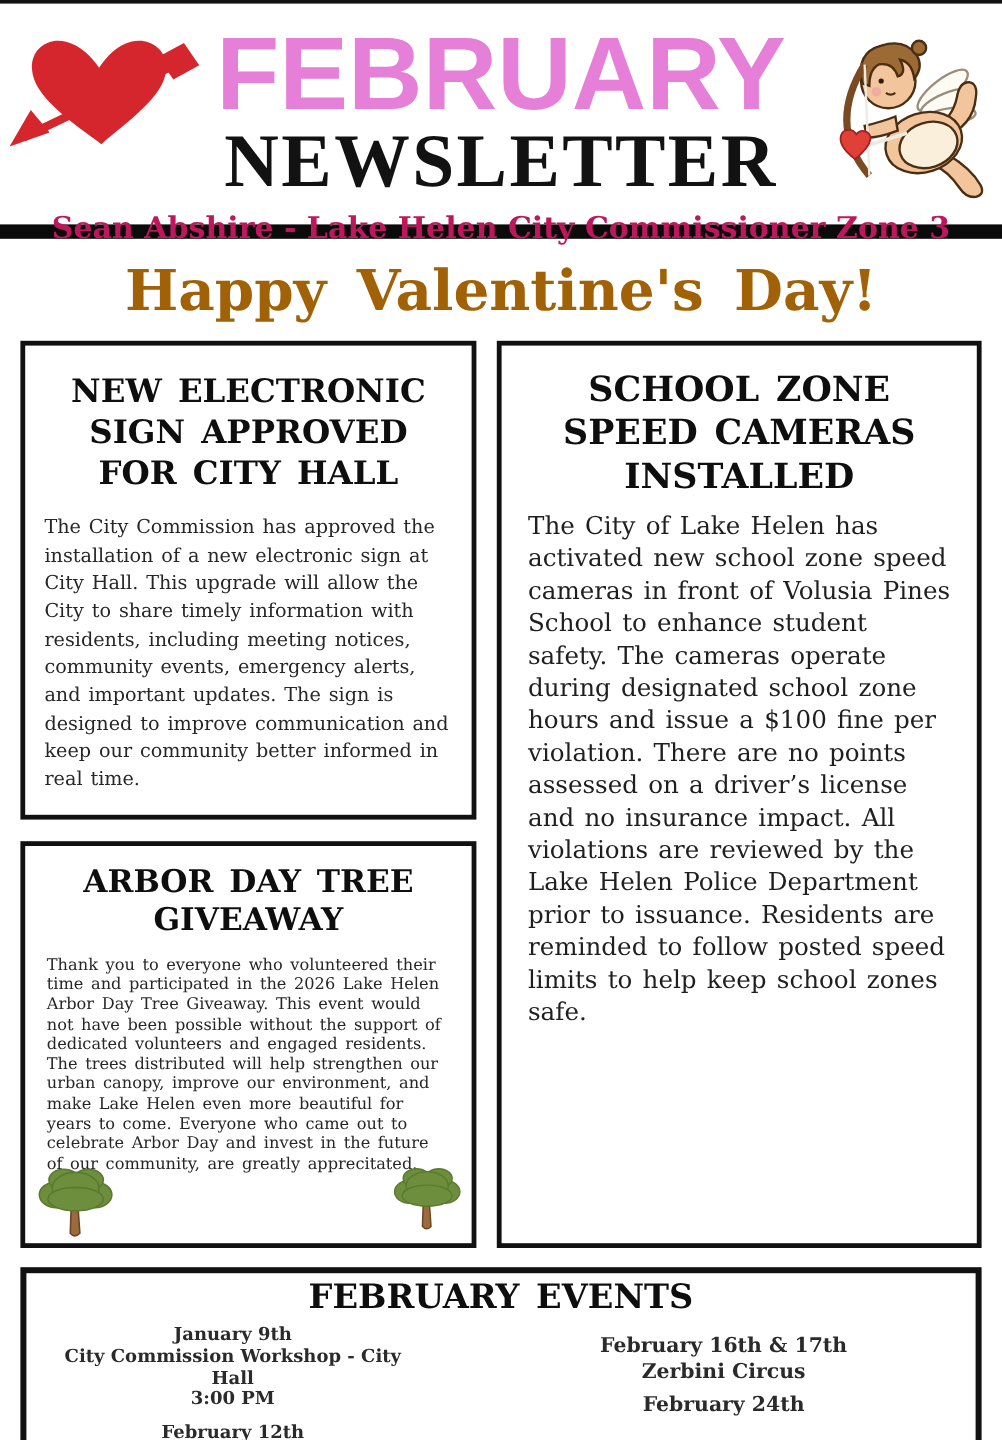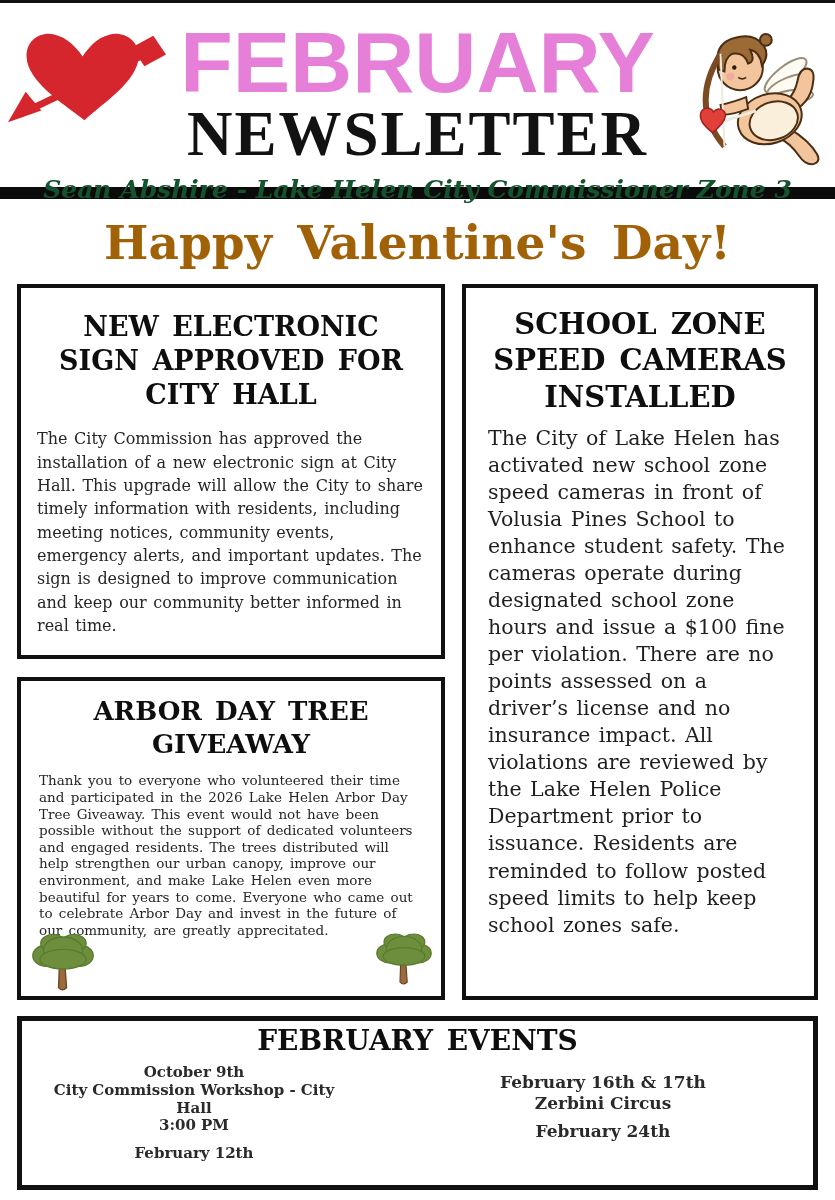--- a/index.html
+++ b/index.html
@@ -38,8 +38,7 @@
     font-weight: 700;
     font-size: 25px;
     margin-top: 9px;
-    color: #14532d;
-    font-style: italic;
+    color: #be185d;
   }
   .rule { height: 12px; background: #0b0b0b; width: 100%; }
   .greeting {

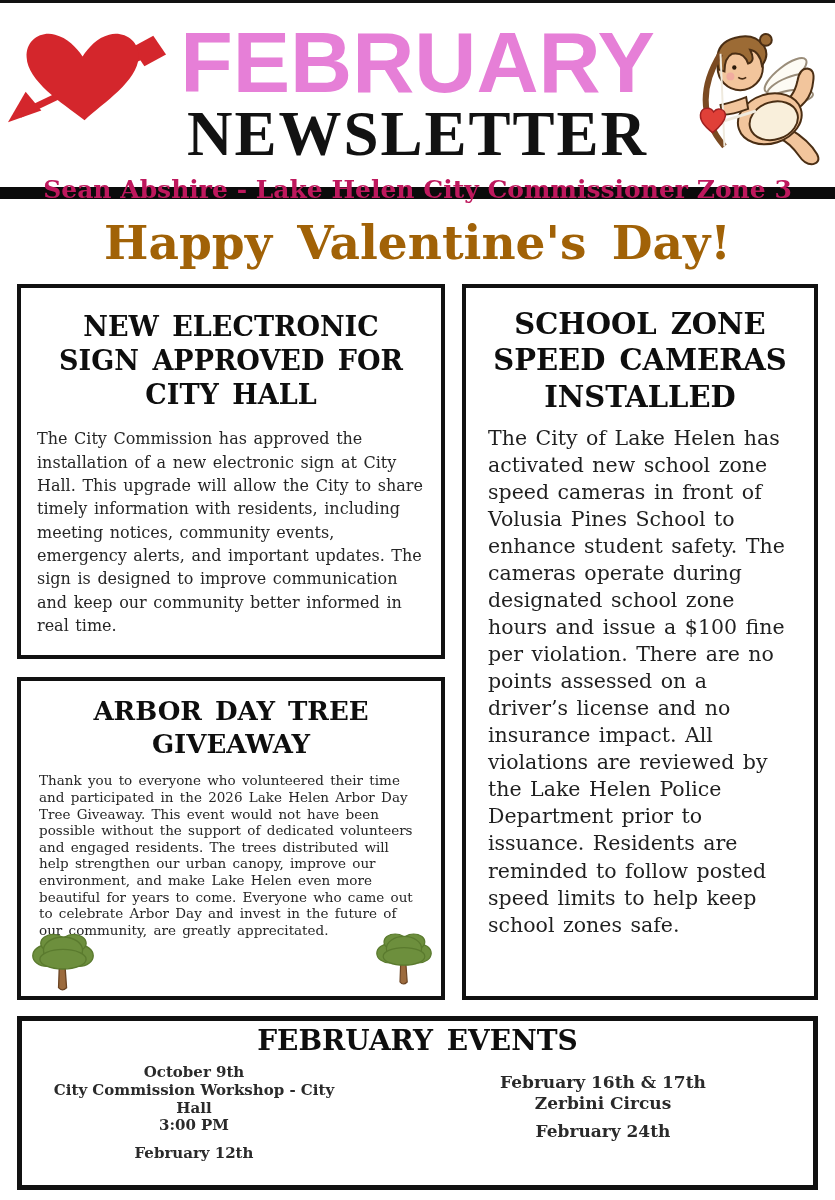--- a/index.html
+++ b/index.html
@@ -51,7 +51,7 @@
     margin: 16px 0 14px 0;
   }
   .columns { display: flex; align-items: stretch; padding: 0 17px; gap: 17px; }
-  .col-left { width: 428px; display: flex; flex-direction: column; gap: 18px; }
+  .col-left { width: 380px; display: flex; flex-direction: column; gap: 18px; }
   .col-right { flex: 1; }
   .box { border: 4px solid #111; background: #fff; position: relative; }
   .box h3 {

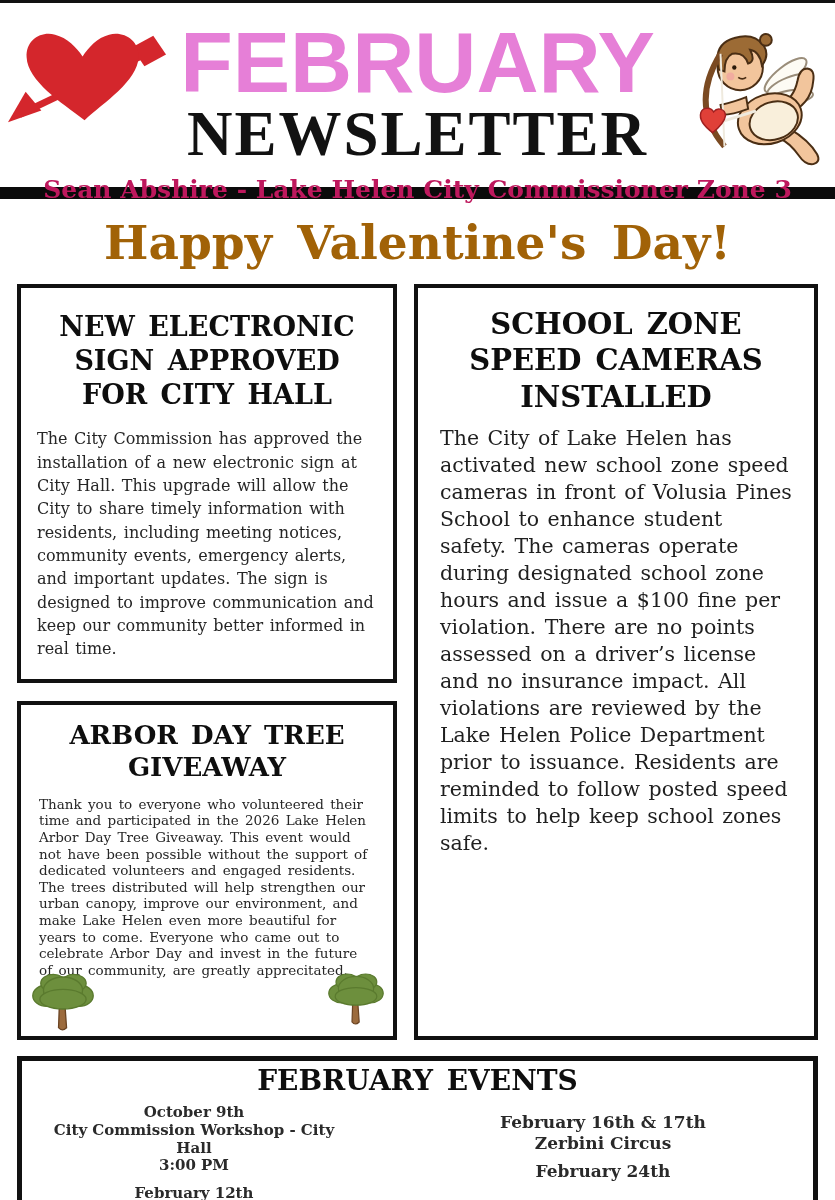--- a/index.html
+++ b/index.html
@@ -197,7 +197,7 @@
   <div class="events-cols">
     <div class="ev-col ev-col-left">
       <div class="ev-group ev-normal">
-        <div>October 9th</div>
+        <div>January 9th</div>
         <div>City Commission Workshop - City Hall</div>
         <div>3:00 PM</div>
       </div>

